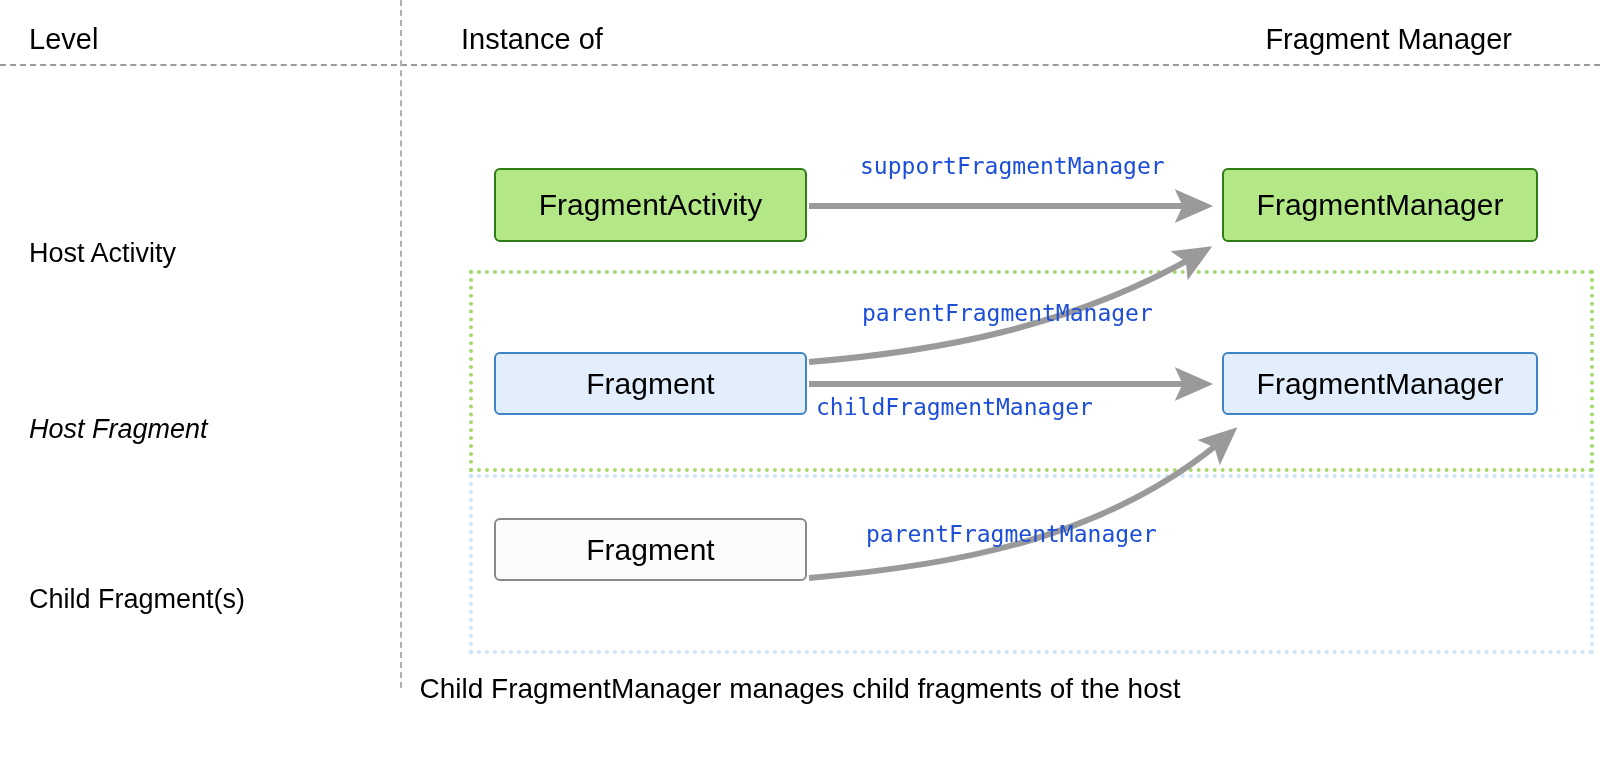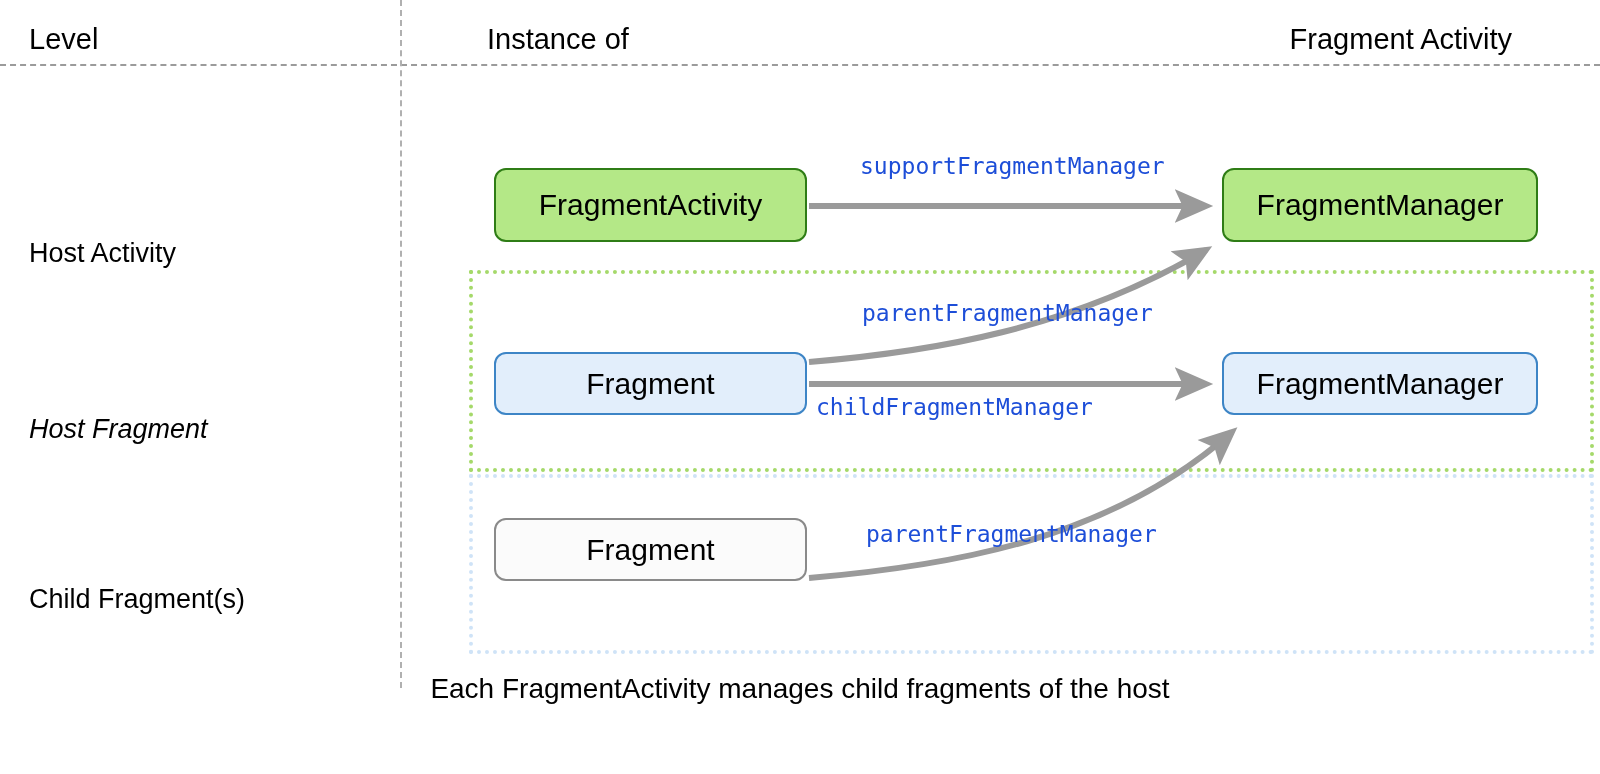--- a/index.html
+++ b/index.html
@@ -25,7 +25,7 @@
     line-height: 1;
   }
   #head-level   { left: 29px;  top: 25px; }
-  #head-instance{ left: 487px; top: 25px; }
+  #head-instance{ left: 461px; top: 25px; }
   #head-fm      { right: 88px; top: 25px; }
 
   .rule-h {

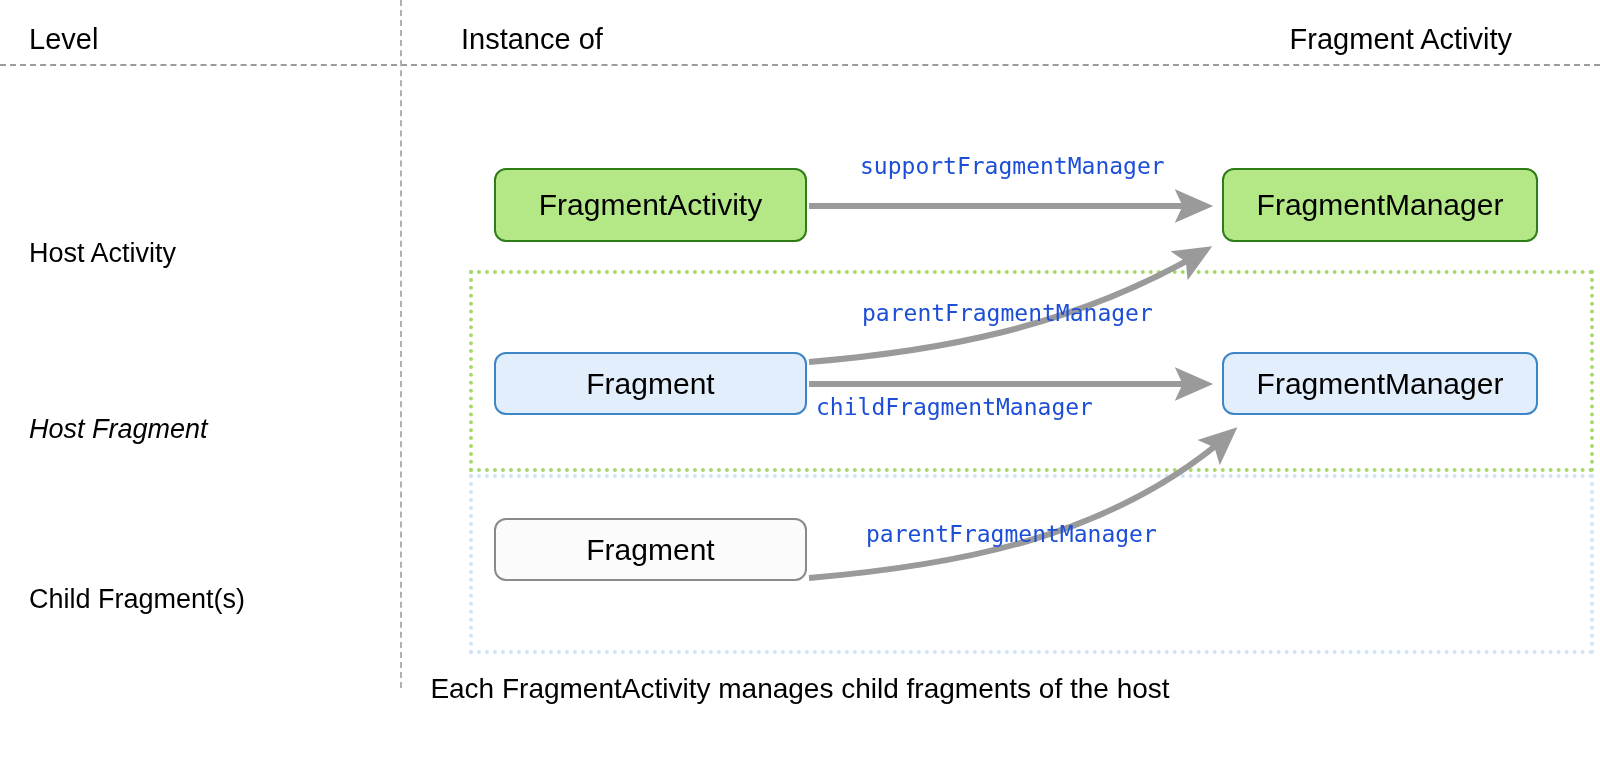--- a/index.html
+++ b/index.html
@@ -154,7 +154,7 @@
 
   <div class="col-head" id="head-level">Level</div>
   <div class="col-head" id="head-instance">Instance of</div>
-  <div class="col-head" id="head-fm">Fragment Activity</div>
+  <div class="col-head" id="head-fm">Fragment Manager</div>
 
   <div class="rule-h"></div>
   <div class="rule-v"></div>

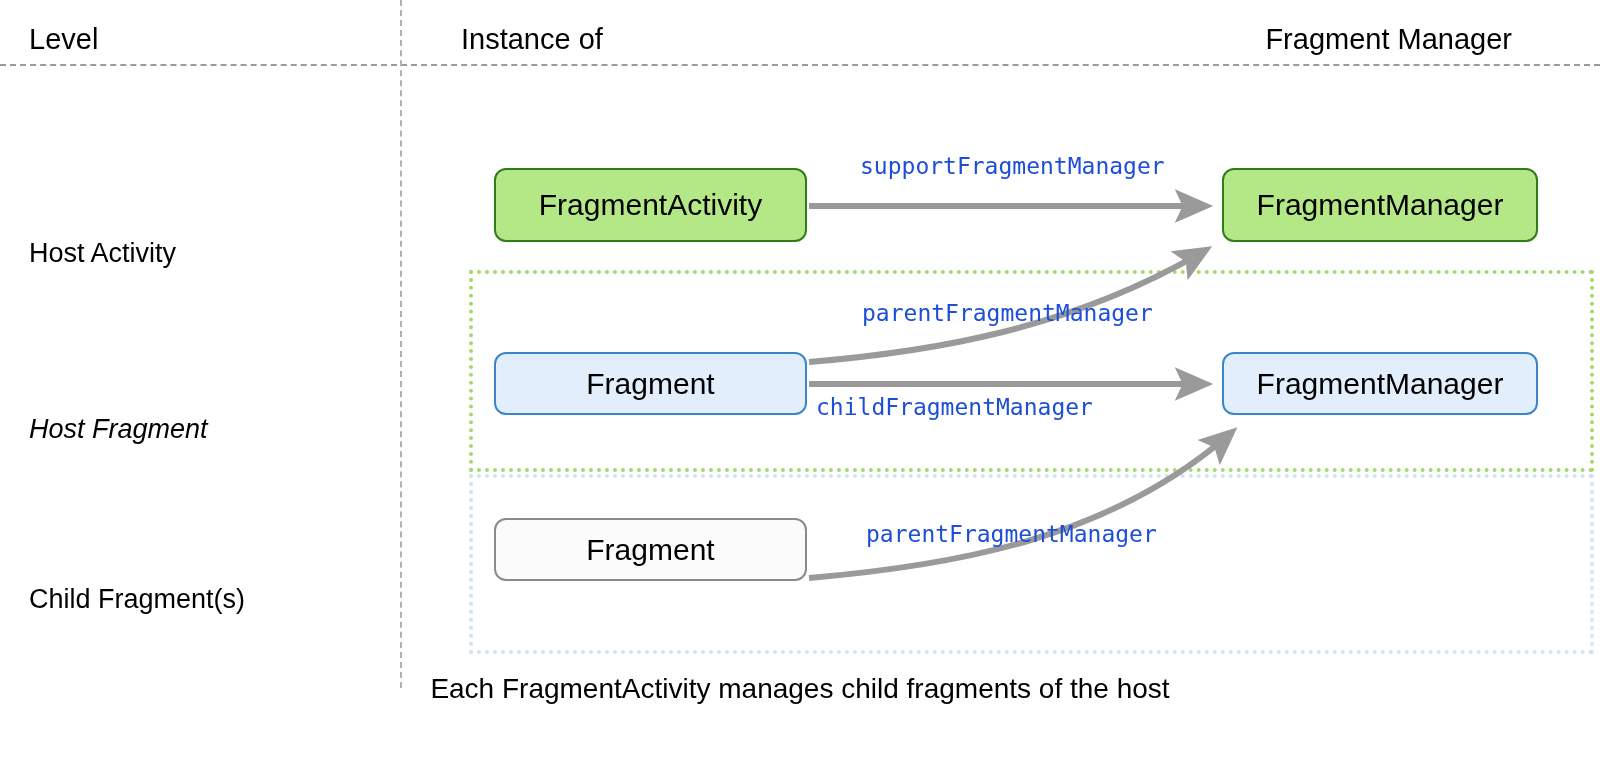--- a/index.html
+++ b/index.html
@@ -86,7 +86,7 @@
     display: flex;
     align-items: center;
     justify-content: center;
-    border-radius: 12px;
+    border-radius: 6px;
     font-size: 30px;
     color: #000000;
     white-space: nowrap;

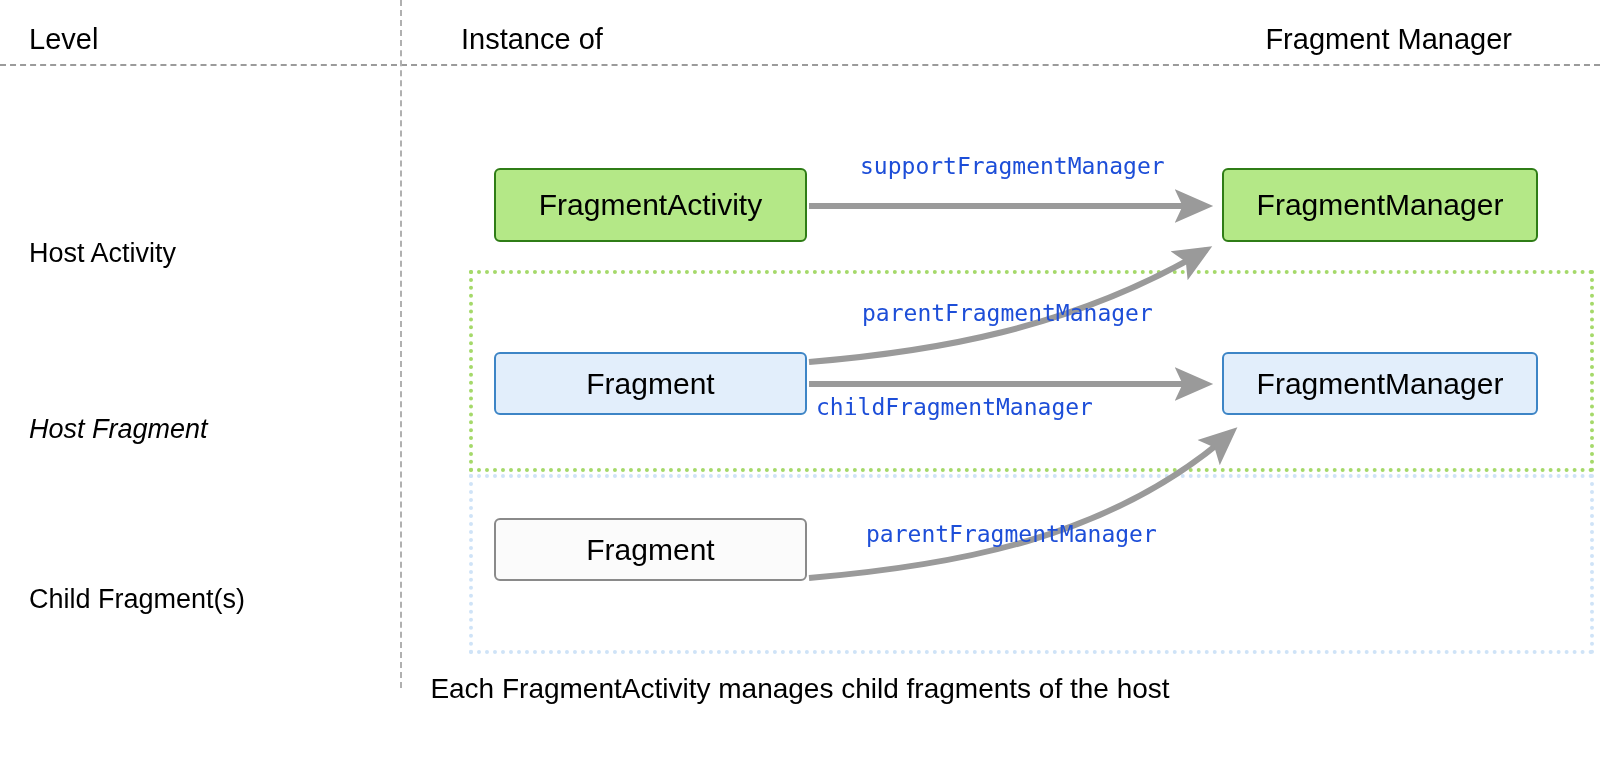--- a/index.html
+++ b/index.html
@@ -205,7 +205,7 @@
   <div class="edge-label" id="lbl-child1">childFragmentManager</div>
   <div class="edge-label" id="lbl-parent2">parentFragmentManager</div>
 
-  <div id="caption">Each FragmentActivity manages child fragments of the host</div>
+  <div id="caption">Child FragmentManager manages child fragments of the host</div>
 
 </div>
 

